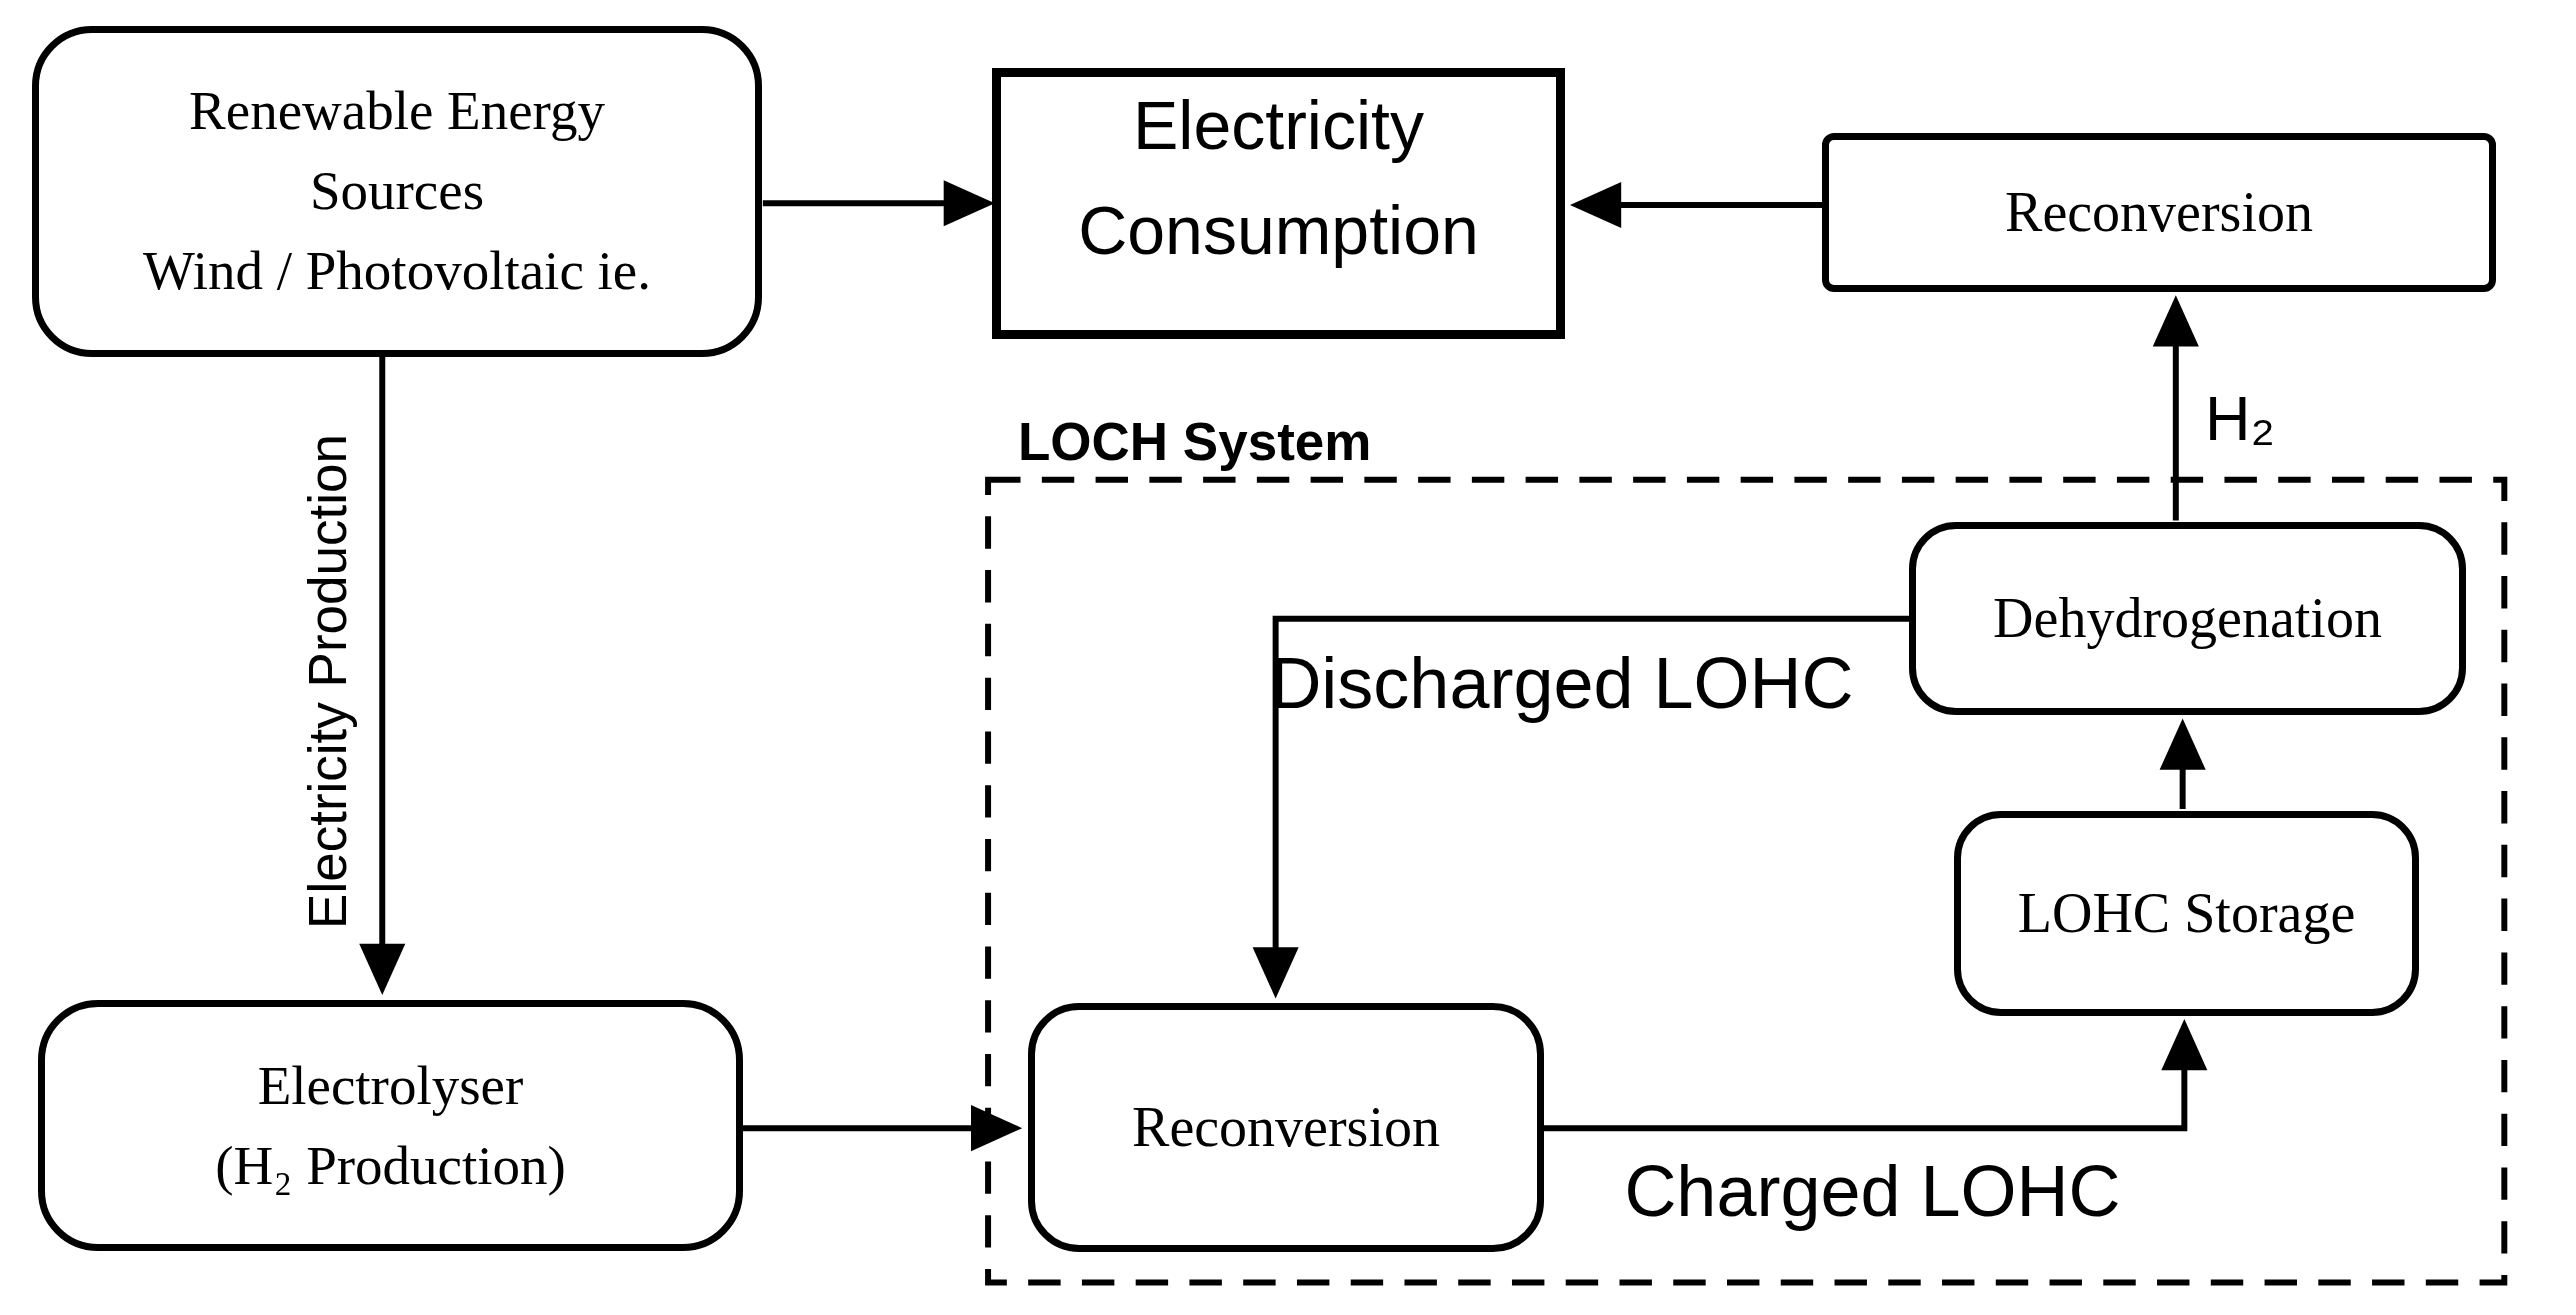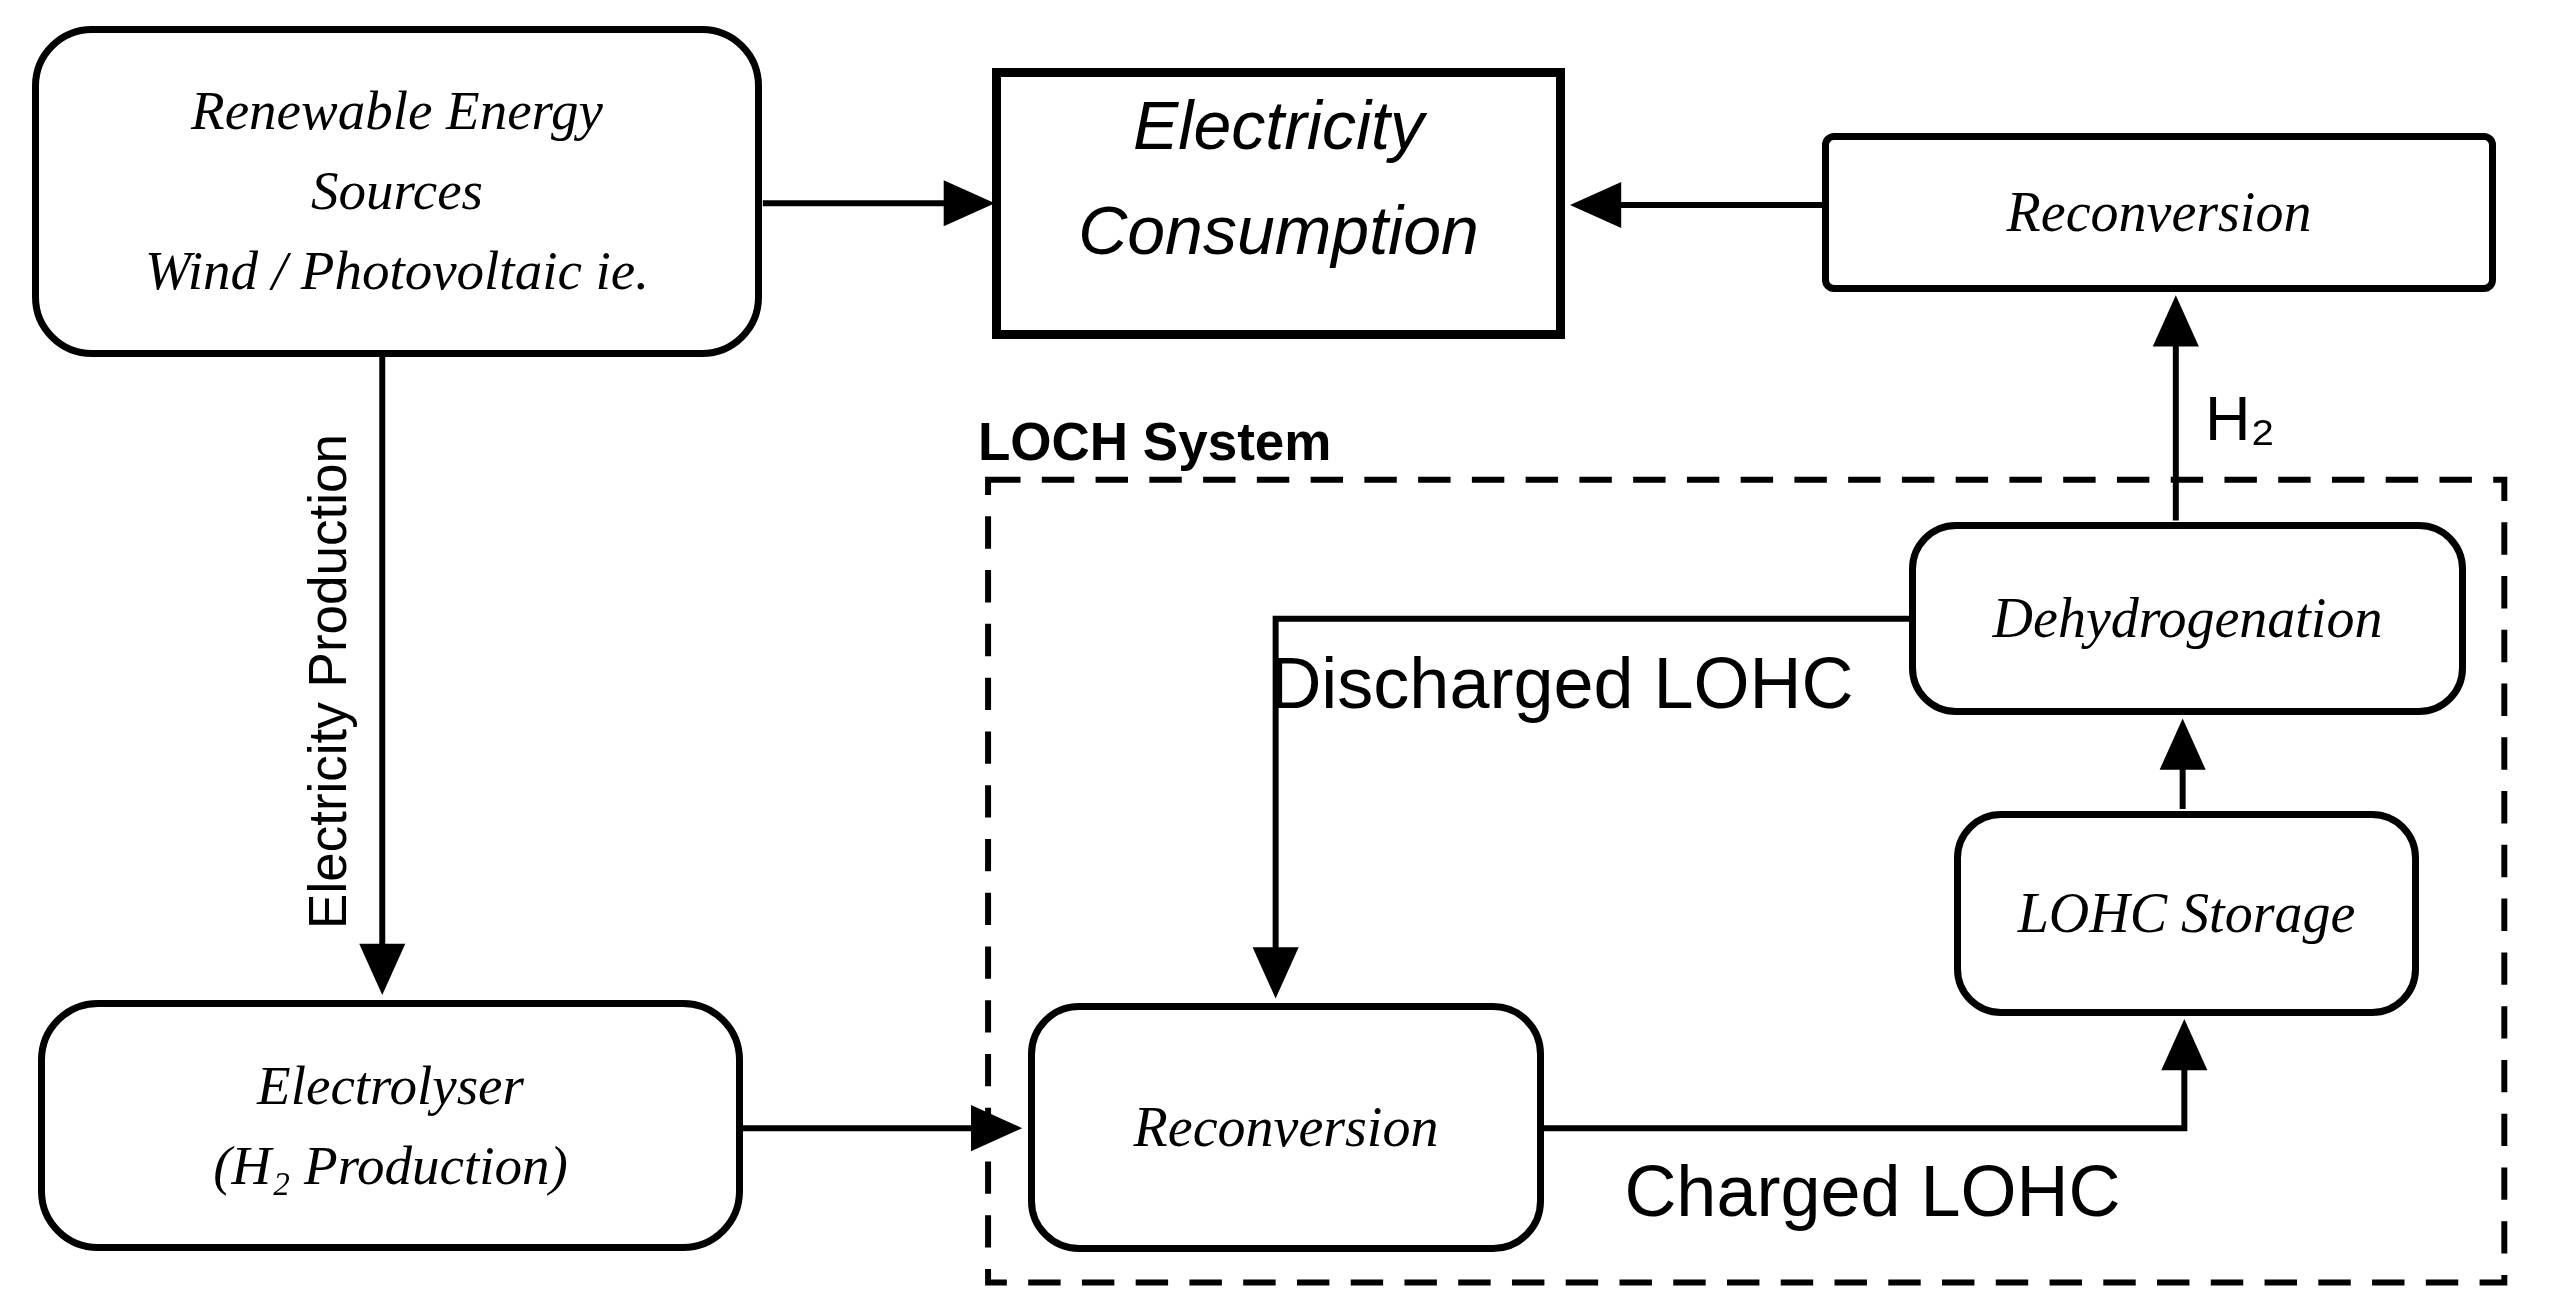--- a/index.html
+++ b/index.html
@@ -35,7 +35,6 @@
     font-size: 56px;
     line-height: 1.45;
     color: #000000;
-    font-style: italic;
   }
   .node.rounded-lg { border-radius: 60px; }
   .node.rounded-md { border-radius: 47px; }

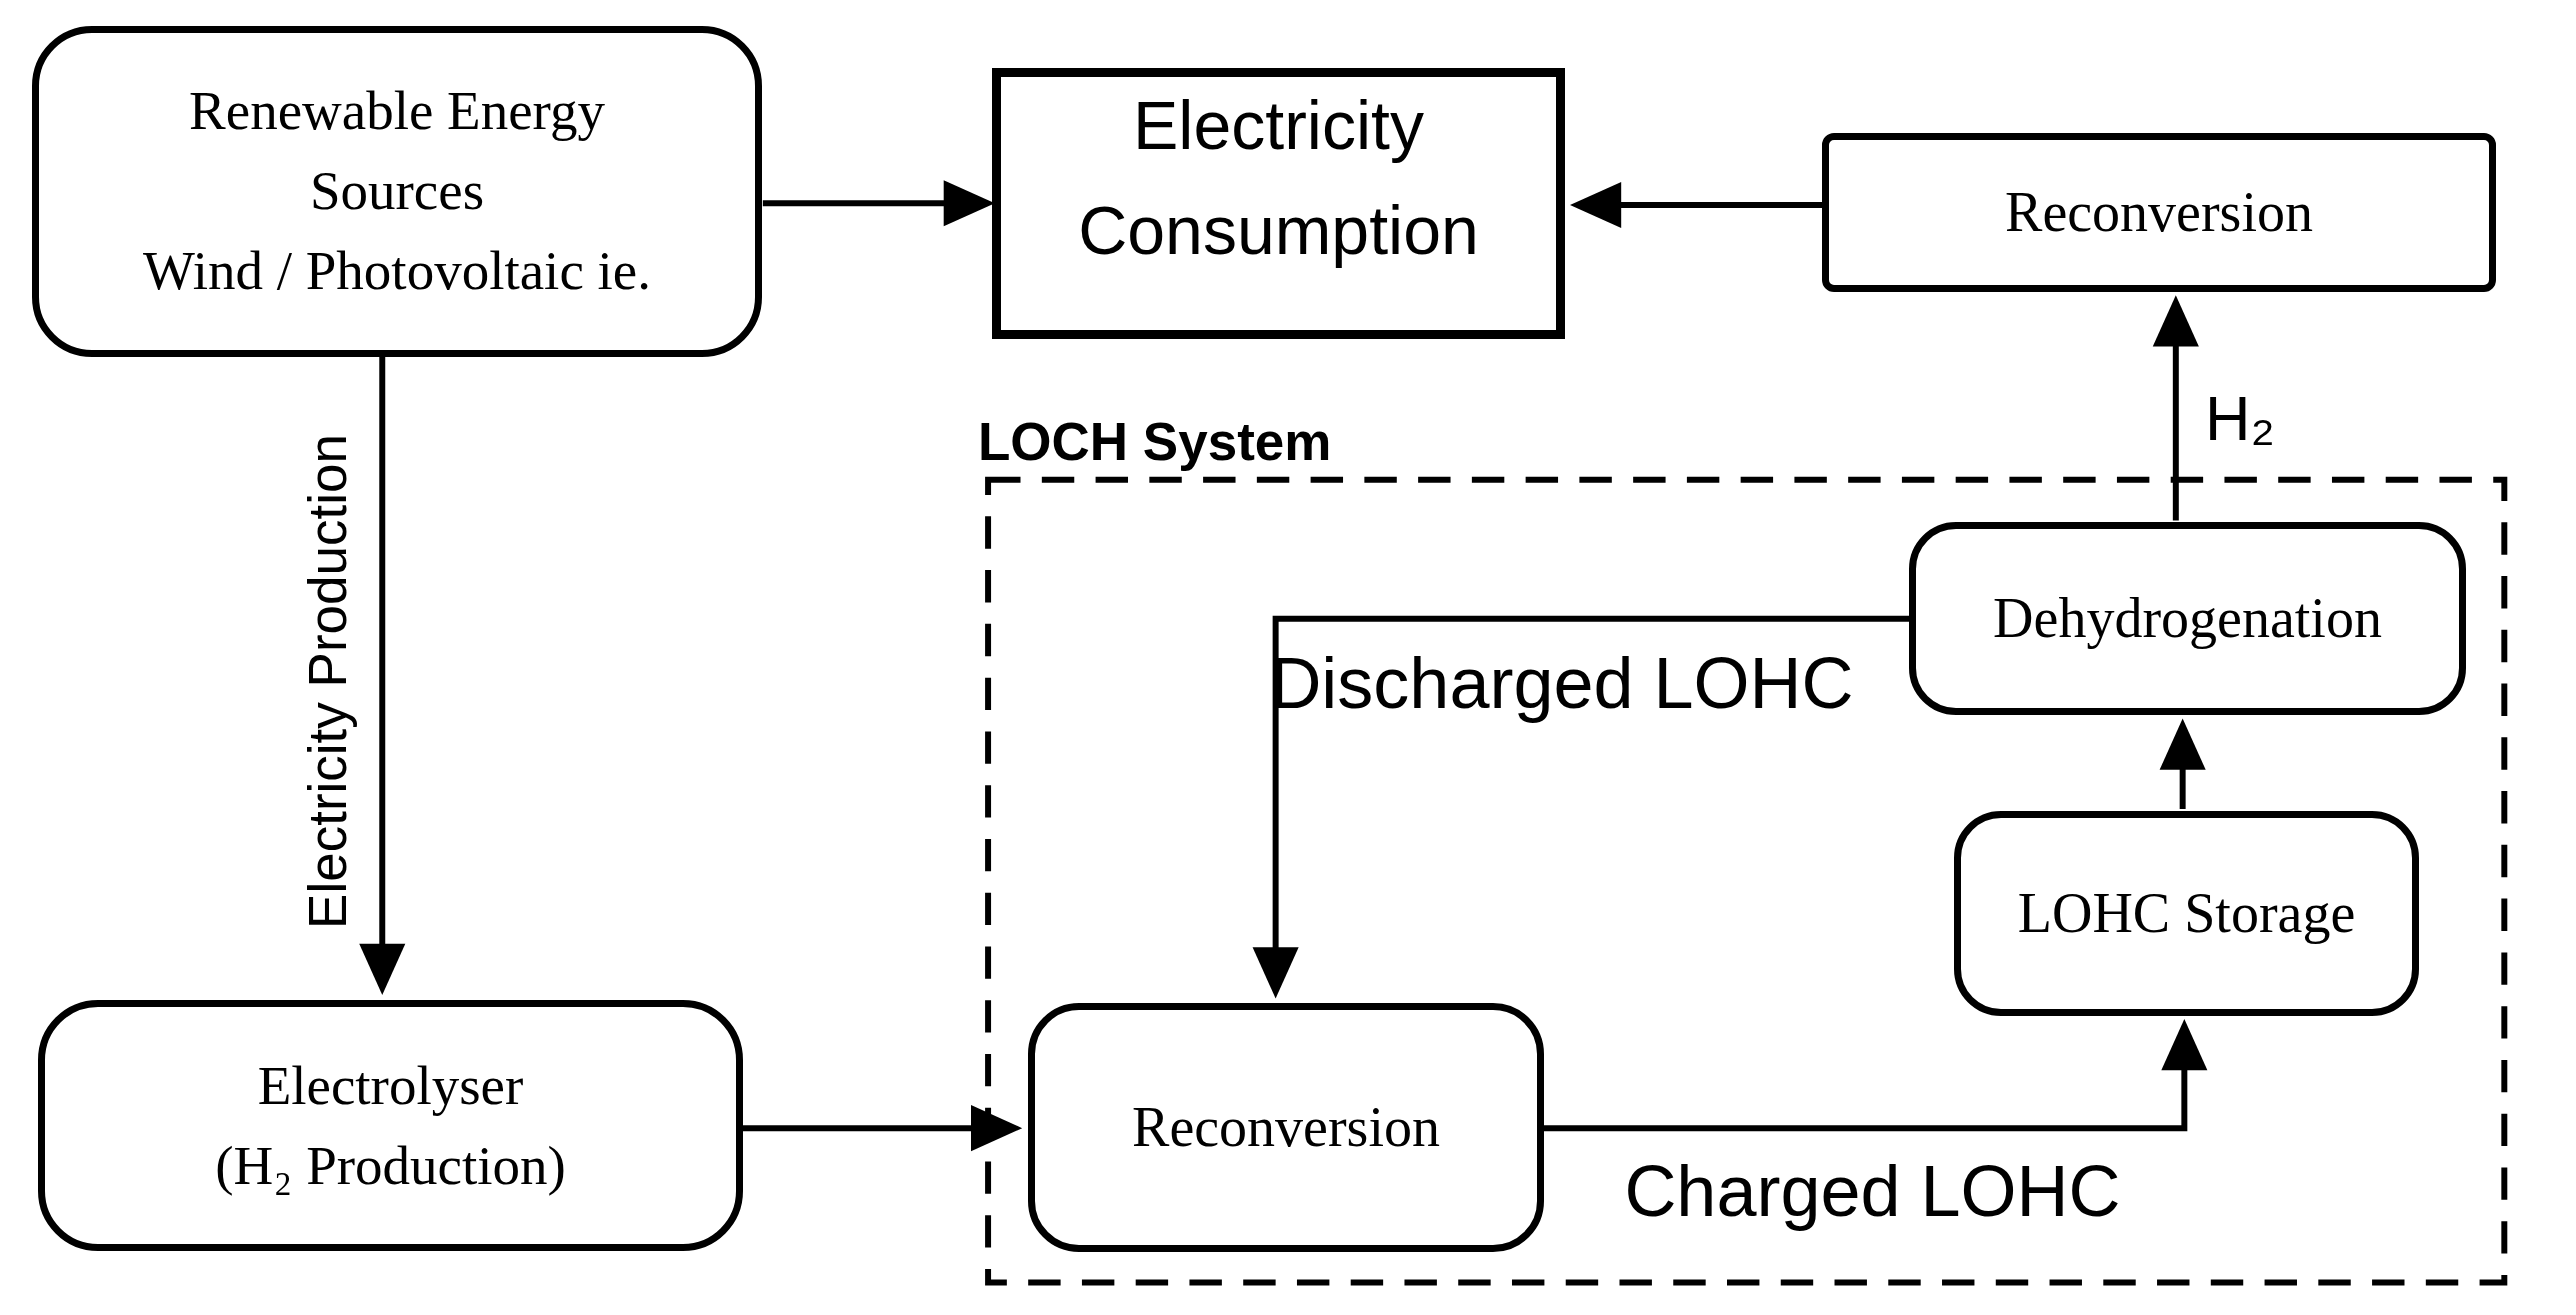--- a/index.html
+++ b/index.html
@@ -58,7 +58,7 @@
     white-space: nowrap;
   }
   .label-group {
-    left: 978px; top: 411px;
+    left: 1018px; top: 411px;
     font-size: 53px;
     font-weight: bold;
     text-align: center;

